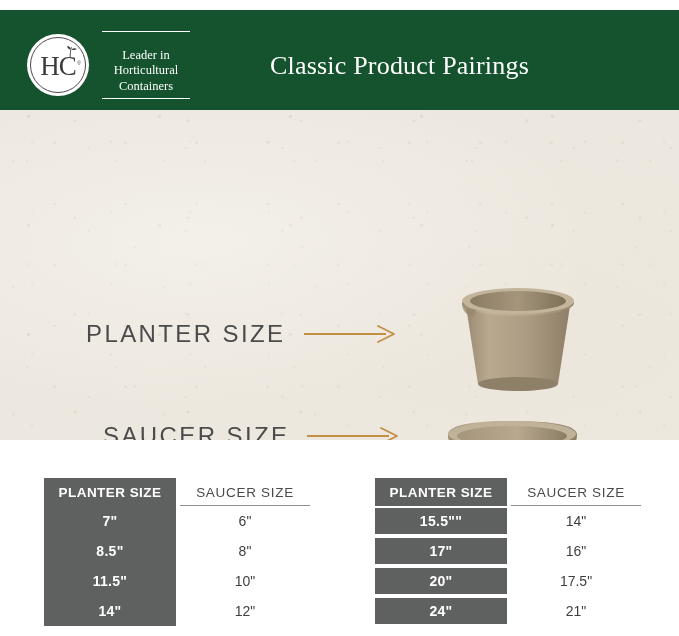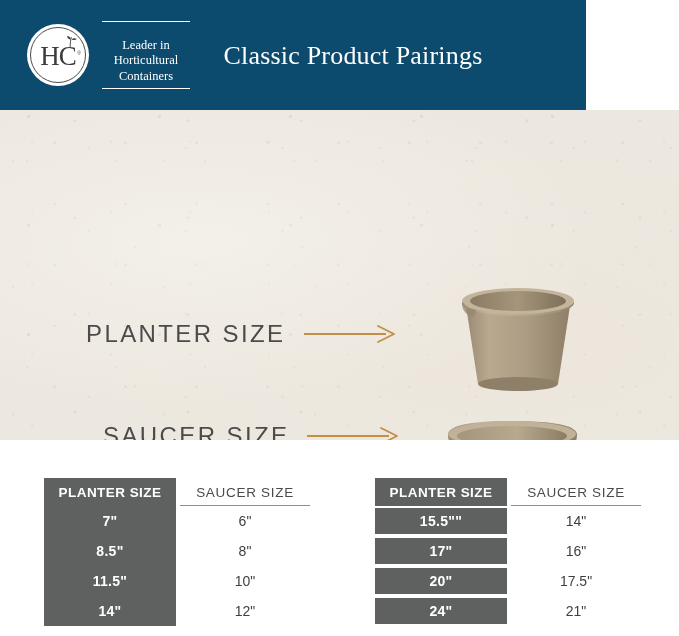--- a/index.html
+++ b/index.html
@@ -13,8 +13,8 @@
 
   
   .header-bar{
-    position:absolute; left:0; top:0; width:586px; height:110px;
-    background:#0c4a6e;
+    position:absolute; left:0; top:10px; width:679px; height:110px;
+    background:#14532d;
     display:flex; align-items:center;
   }
   .brand-lockup{

